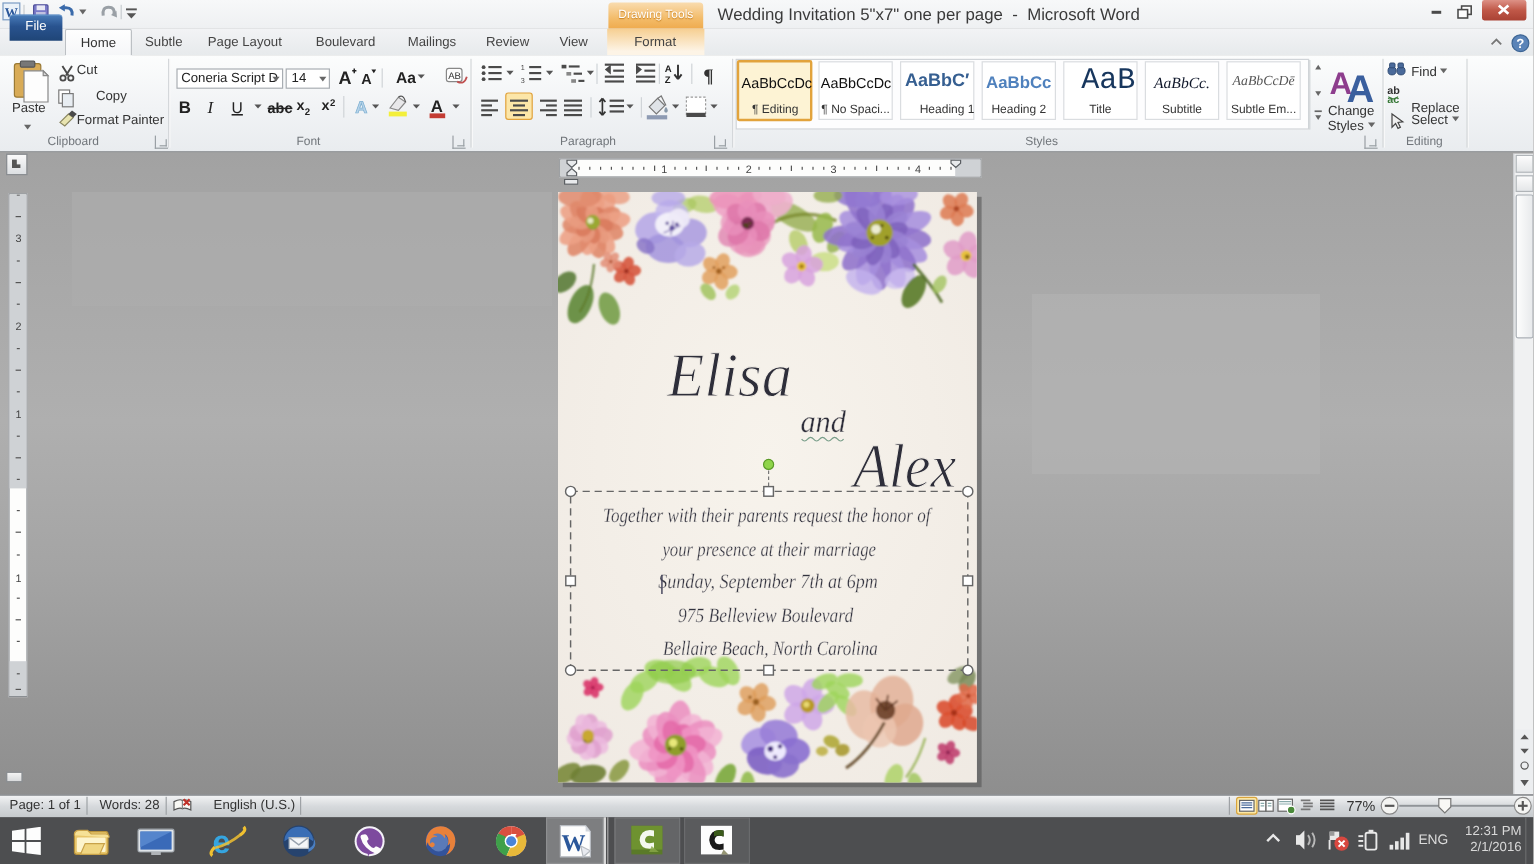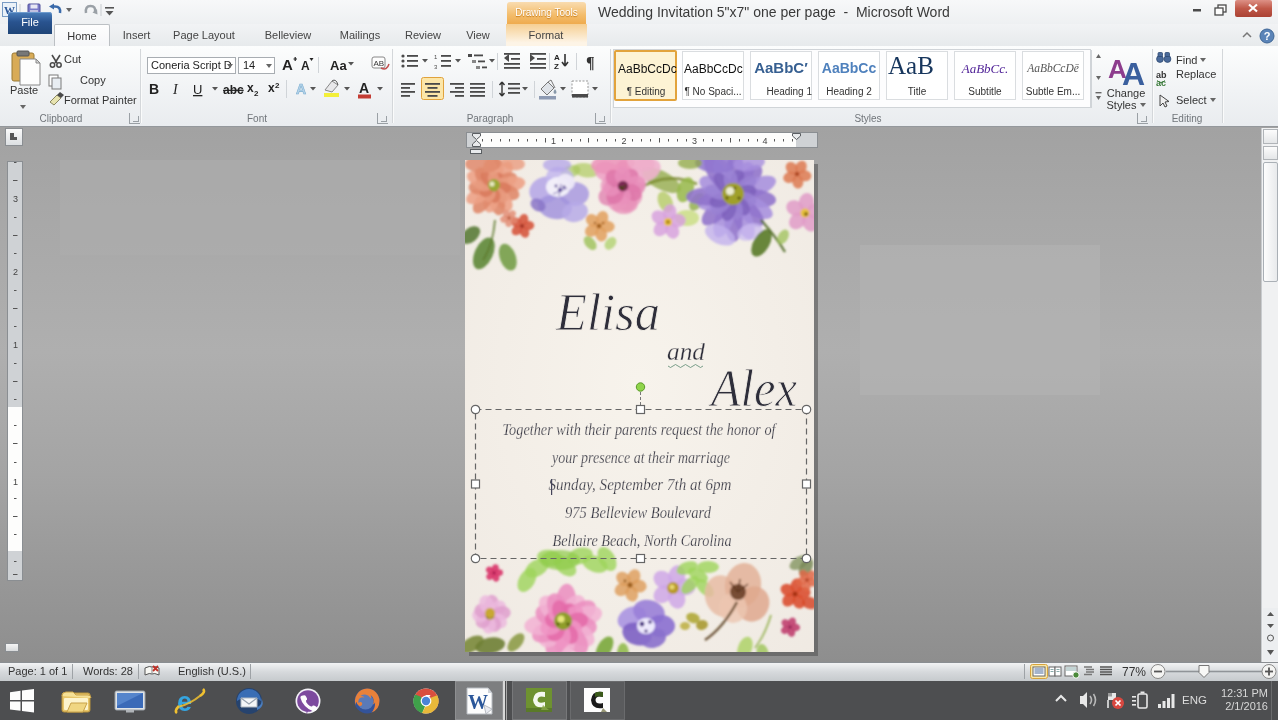--- a/index.html
+++ b/index.html
@@ -92,7 +92,7 @@
   <div class="abs" id="fmt-glow"></div>
   <div class="abs tab" id="tab-file">File</div>
   <div class="abs tab" id="tab-home">Home</div>
-  <div class="abs tab" style="left:114px;width:45px">Insert</div>
+  <div class="abs tab" style="left:114px;width:45px">Subtle</div>
   <div class="abs tab" style="left:166px;width:76px">Page Layout</div>
   <div class="abs tab" style="left:252px;width:72px">Belleview</div>
   <div class="abs tab" style="left:332px;width:56px">Mailings</div>

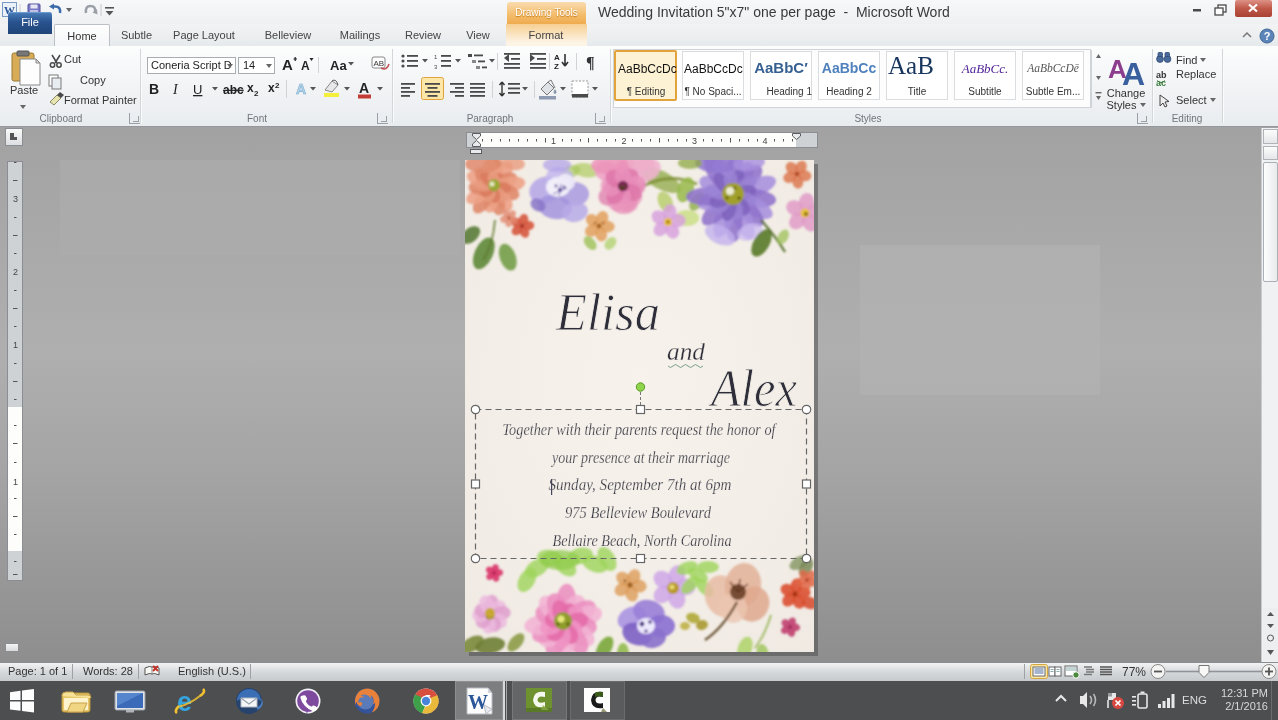--- a/index.html
+++ b/index.html
@@ -94,7 +94,7 @@
   <div class="abs tab" id="tab-home">Home</div>
   <div class="abs tab" style="left:114px;width:45px">Subtle</div>
   <div class="abs tab" style="left:166px;width:76px">Page Layout</div>
-  <div class="abs tab" style="left:252px;width:72px">Belleview</div>
+  <div class="abs tab" style="left:252px;width:72px">Boulevard</div>
   <div class="abs tab" style="left:332px;width:56px">Mailings</div>
   <div class="abs tab" style="left:398px;width:50px">Review</div>
   <div class="abs tab" style="left:458px;width:40px">View</div>

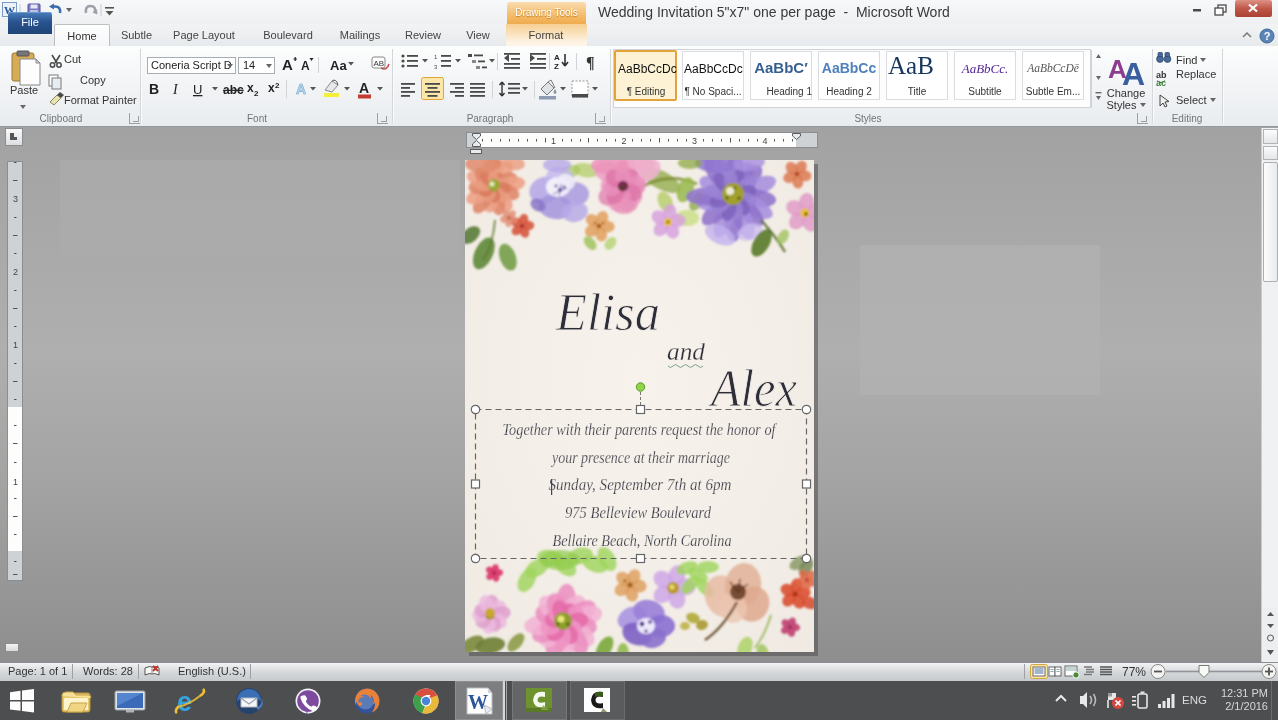--- a/index.html
+++ b/index.html
@@ -301,7 +301,7 @@
   <div class="abs rbtxt" style="left:750px;top:86px;width:62px;text-align:right;font-size:10px">Heading 1</div>
   <div class="abs rbtxt" style="left:820px;top:60px;width:58px;text-align:center;font-size:14px;font-weight:bold;color:#4f81bd">AaBbCc</div>
   <div class="abs rbtxt" style="left:818px;top:86px;width:62px;text-align:center;font-size:10px">Heading 2</div>
-  <div class="abs rbtxt" style="left:888px;top:52px;width:58px;text-align:left;font-size:25px;color:#17365d;font-family:Liberation Serif, serif">AaB</div>
+  <div class="abs rbtxt" style="left:888px;top:52px;width:58px;text-align:right;font-size:25px;color:#17365d;font-family:Liberation Mono, monospace">AaB</div>
   <div class="abs rbtxt" style="left:886px;top:86px;width:62px;text-align:center;font-size:10px">Title</div>
   <div class="abs rbtxt" style="left:956px;top:61px;width:58px;text-align:center;font-size:13px;font-style:italic;color:#4c1d95;font-family:'Liberation Serif',serif">AaBbCc.</div>
   <div class="abs rbtxt" style="left:954px;top:86px;width:62px;text-align:center;font-size:10px">Subtitle</div>

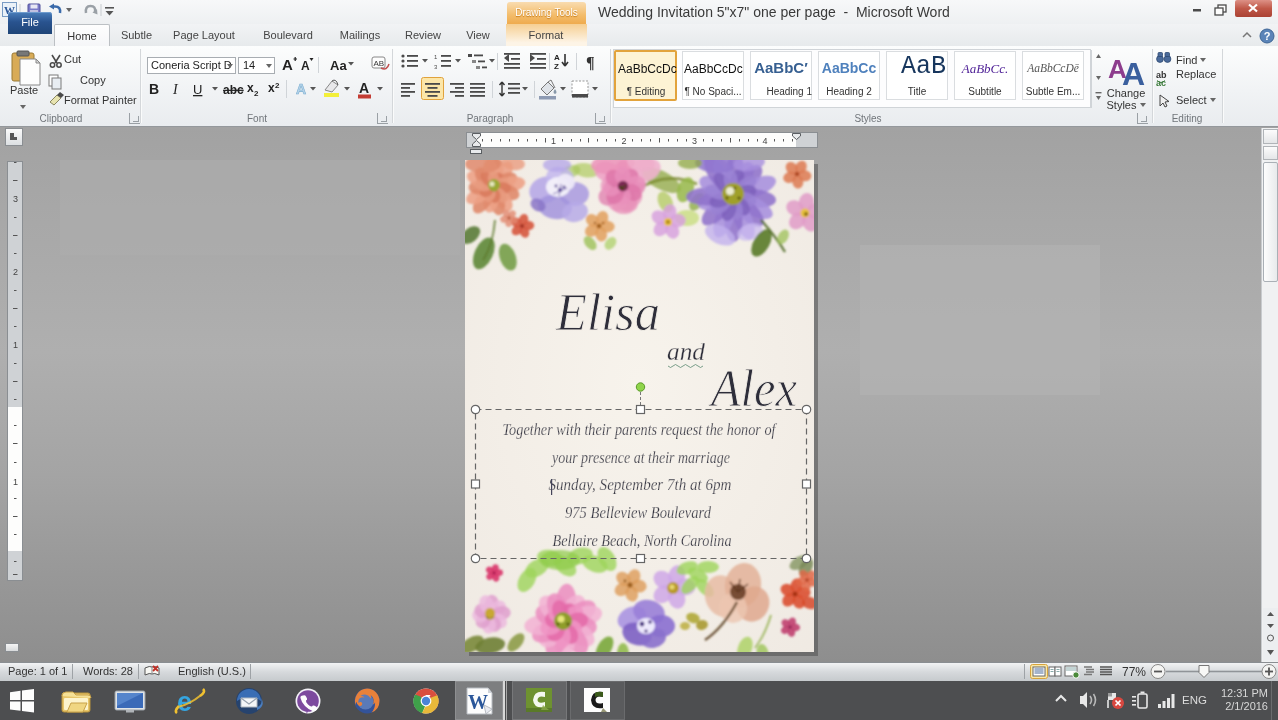--- a/index.html
+++ b/index.html
@@ -303,7 +303,7 @@
   <div class="abs rbtxt" style="left:818px;top:86px;width:62px;text-align:center;font-size:10px">Heading 2</div>
   <div class="abs rbtxt" style="left:888px;top:52px;width:58px;text-align:right;font-size:25px;color:#17365d;font-family:Liberation Mono, monospace">AaB</div>
   <div class="abs rbtxt" style="left:886px;top:86px;width:62px;text-align:center;font-size:10px">Title</div>
-  <div class="abs rbtxt" style="left:956px;top:61px;width:58px;text-align:center;font-size:13px;font-style:italic;color:#4c1d95;font-family:'Liberation Serif',serif">AaBbCc.</div>
+  <div class="abs rbtxt" style="left:956px;top:61px;width:58px;text-align:center;font-size:13px;font-style:italic;color:#0f172a;font-family:'Liberation Serif',serif">AaBbCc.</div>
   <div class="abs rbtxt" style="left:954px;top:86px;width:62px;text-align:center;font-size:10px">Subtitle</div>
   <div class="abs rbtxt" style="left:1023px;top:62px;width:60px;text-align:center;font-size:11.5px;font-style:italic;color:#555;font-family:'Liberation Serif',serif">AaBbCcDē</div>
   <div class="abs rbtxt" style="left:1022px;top:86px;width:62px;text-align:center;font-size:10px">Subtle Em...</div>

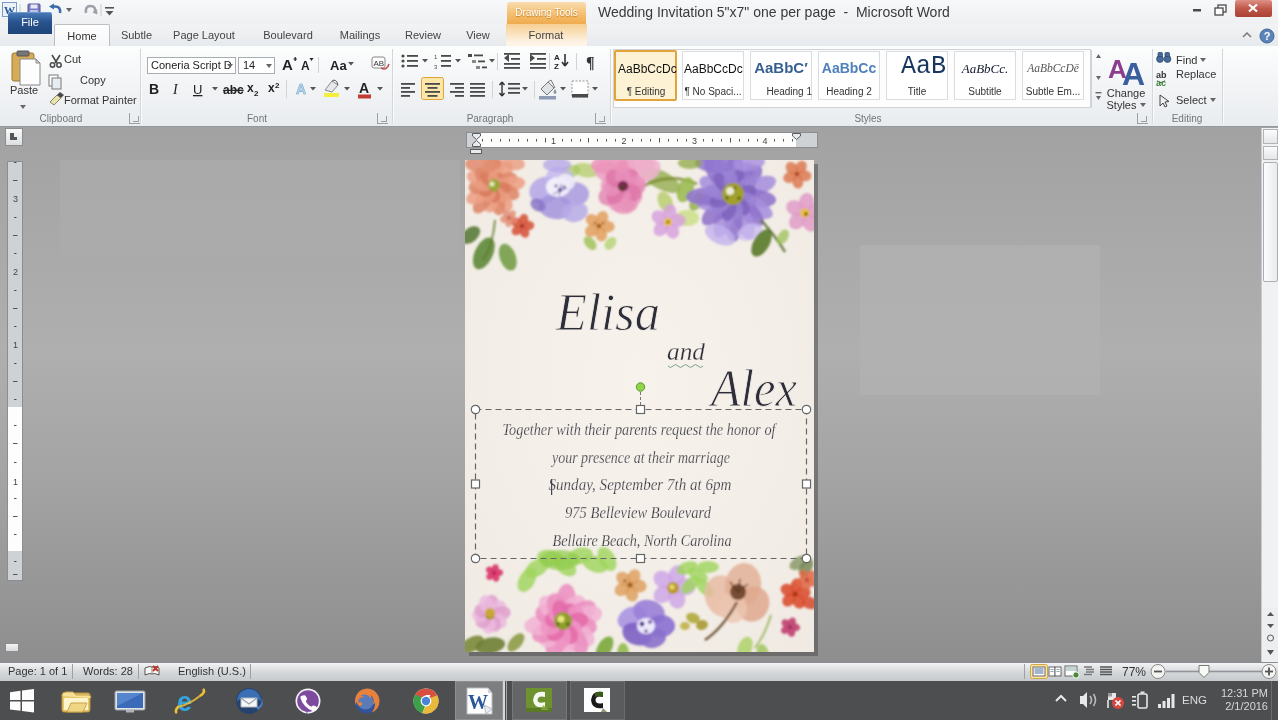--- a/index.html
+++ b/index.html
@@ -339,7 +339,7 @@
     <path d="M 4 44 l 0 11 l 3 -3 l 2 4 l 2 -1 l -2 -4 l 4 -0.5 z" fill="#f0f0f0" stroke="#444" stroke-width="1"></path>
   </svg>
   <div class="abs rbtxt" style="left:1176px;top:54px">Find <span class="dd"></span></div>
-  <div class="abs rbtxt" style="left:1176px;top:68px">Replace</div>
+  <div class="abs rbtxt" style="left:1176px;top:84px">Replace</div>
   <div class="abs rbtxt" style="left:1176px;top:94px">Select <span class="dd"></span></div>
 
   <div class="abs" id="docarea">

